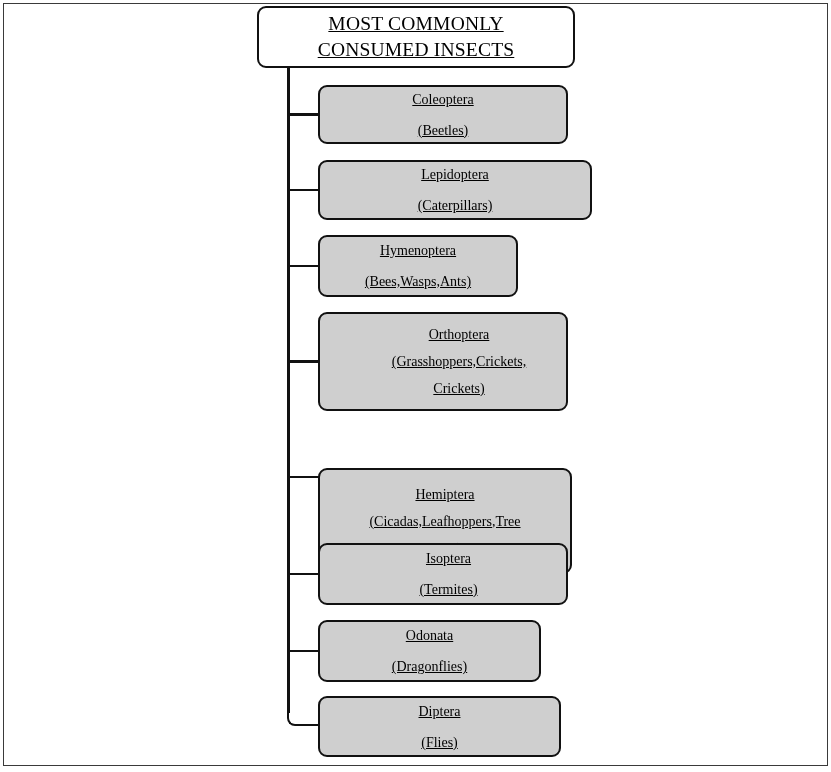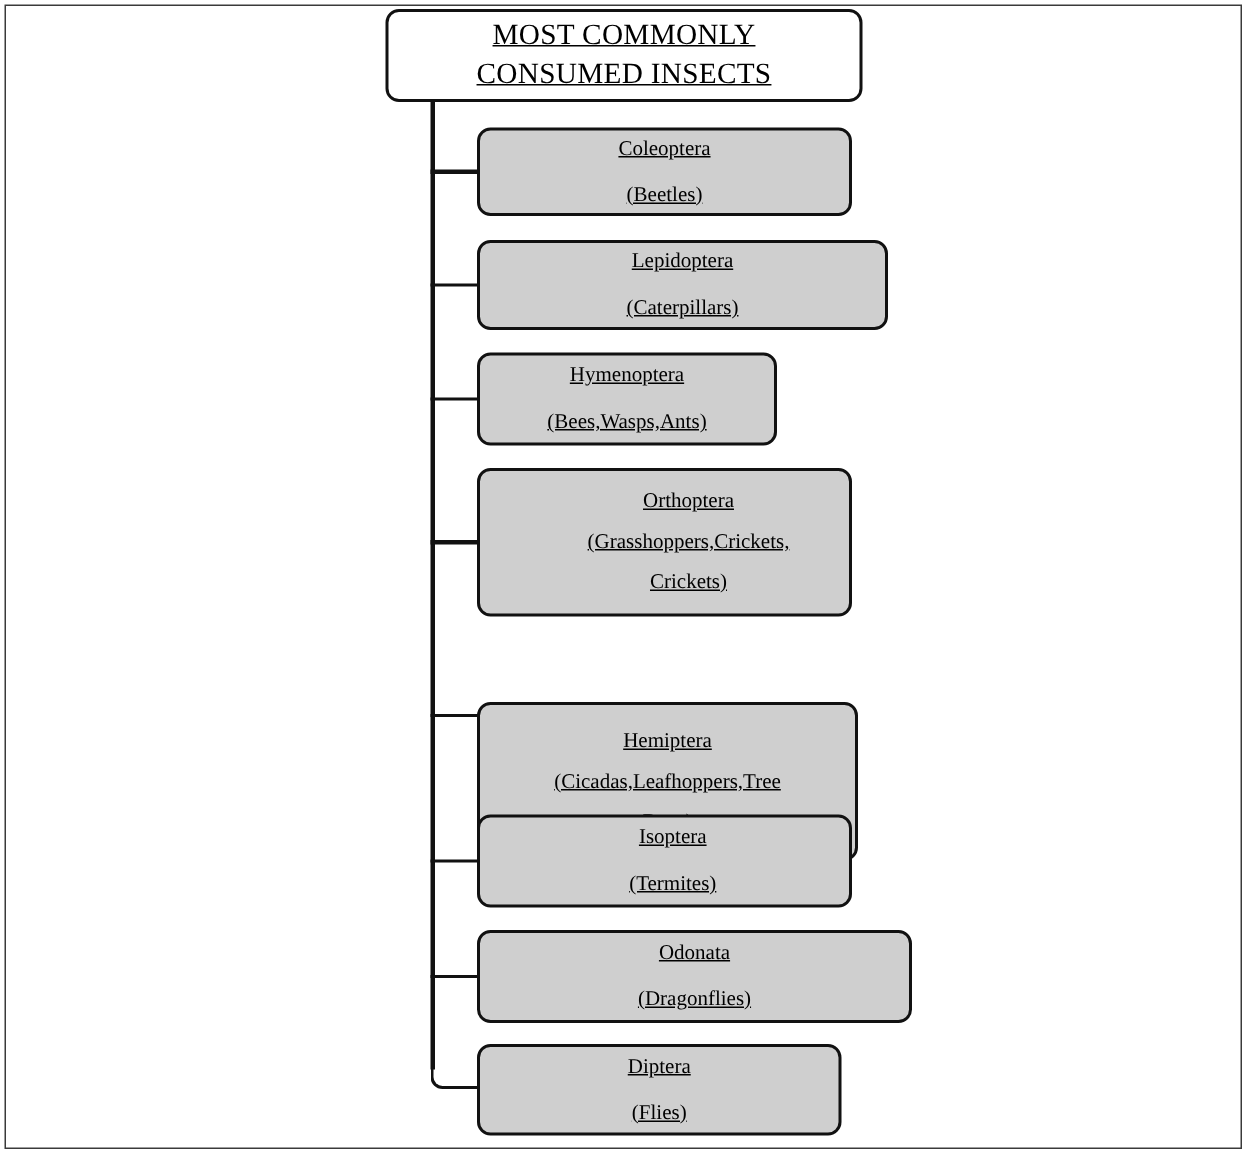--- a/index.html
+++ b/index.html
@@ -154,7 +154,7 @@
         <span class="line">Isoptera</span>
         <span class="line">(Termites)</span>
       </div>
-      <div class="node child" style="left: 318px; top: 620px; width: 290px; height: 62px;">
+      <div class="node child" style="left: 318px; top: 620px; width: 223px; height: 62px;">
         <span class="line">Odonata</span>
         <span class="line">(Dragonflies)</span>
       </div>

